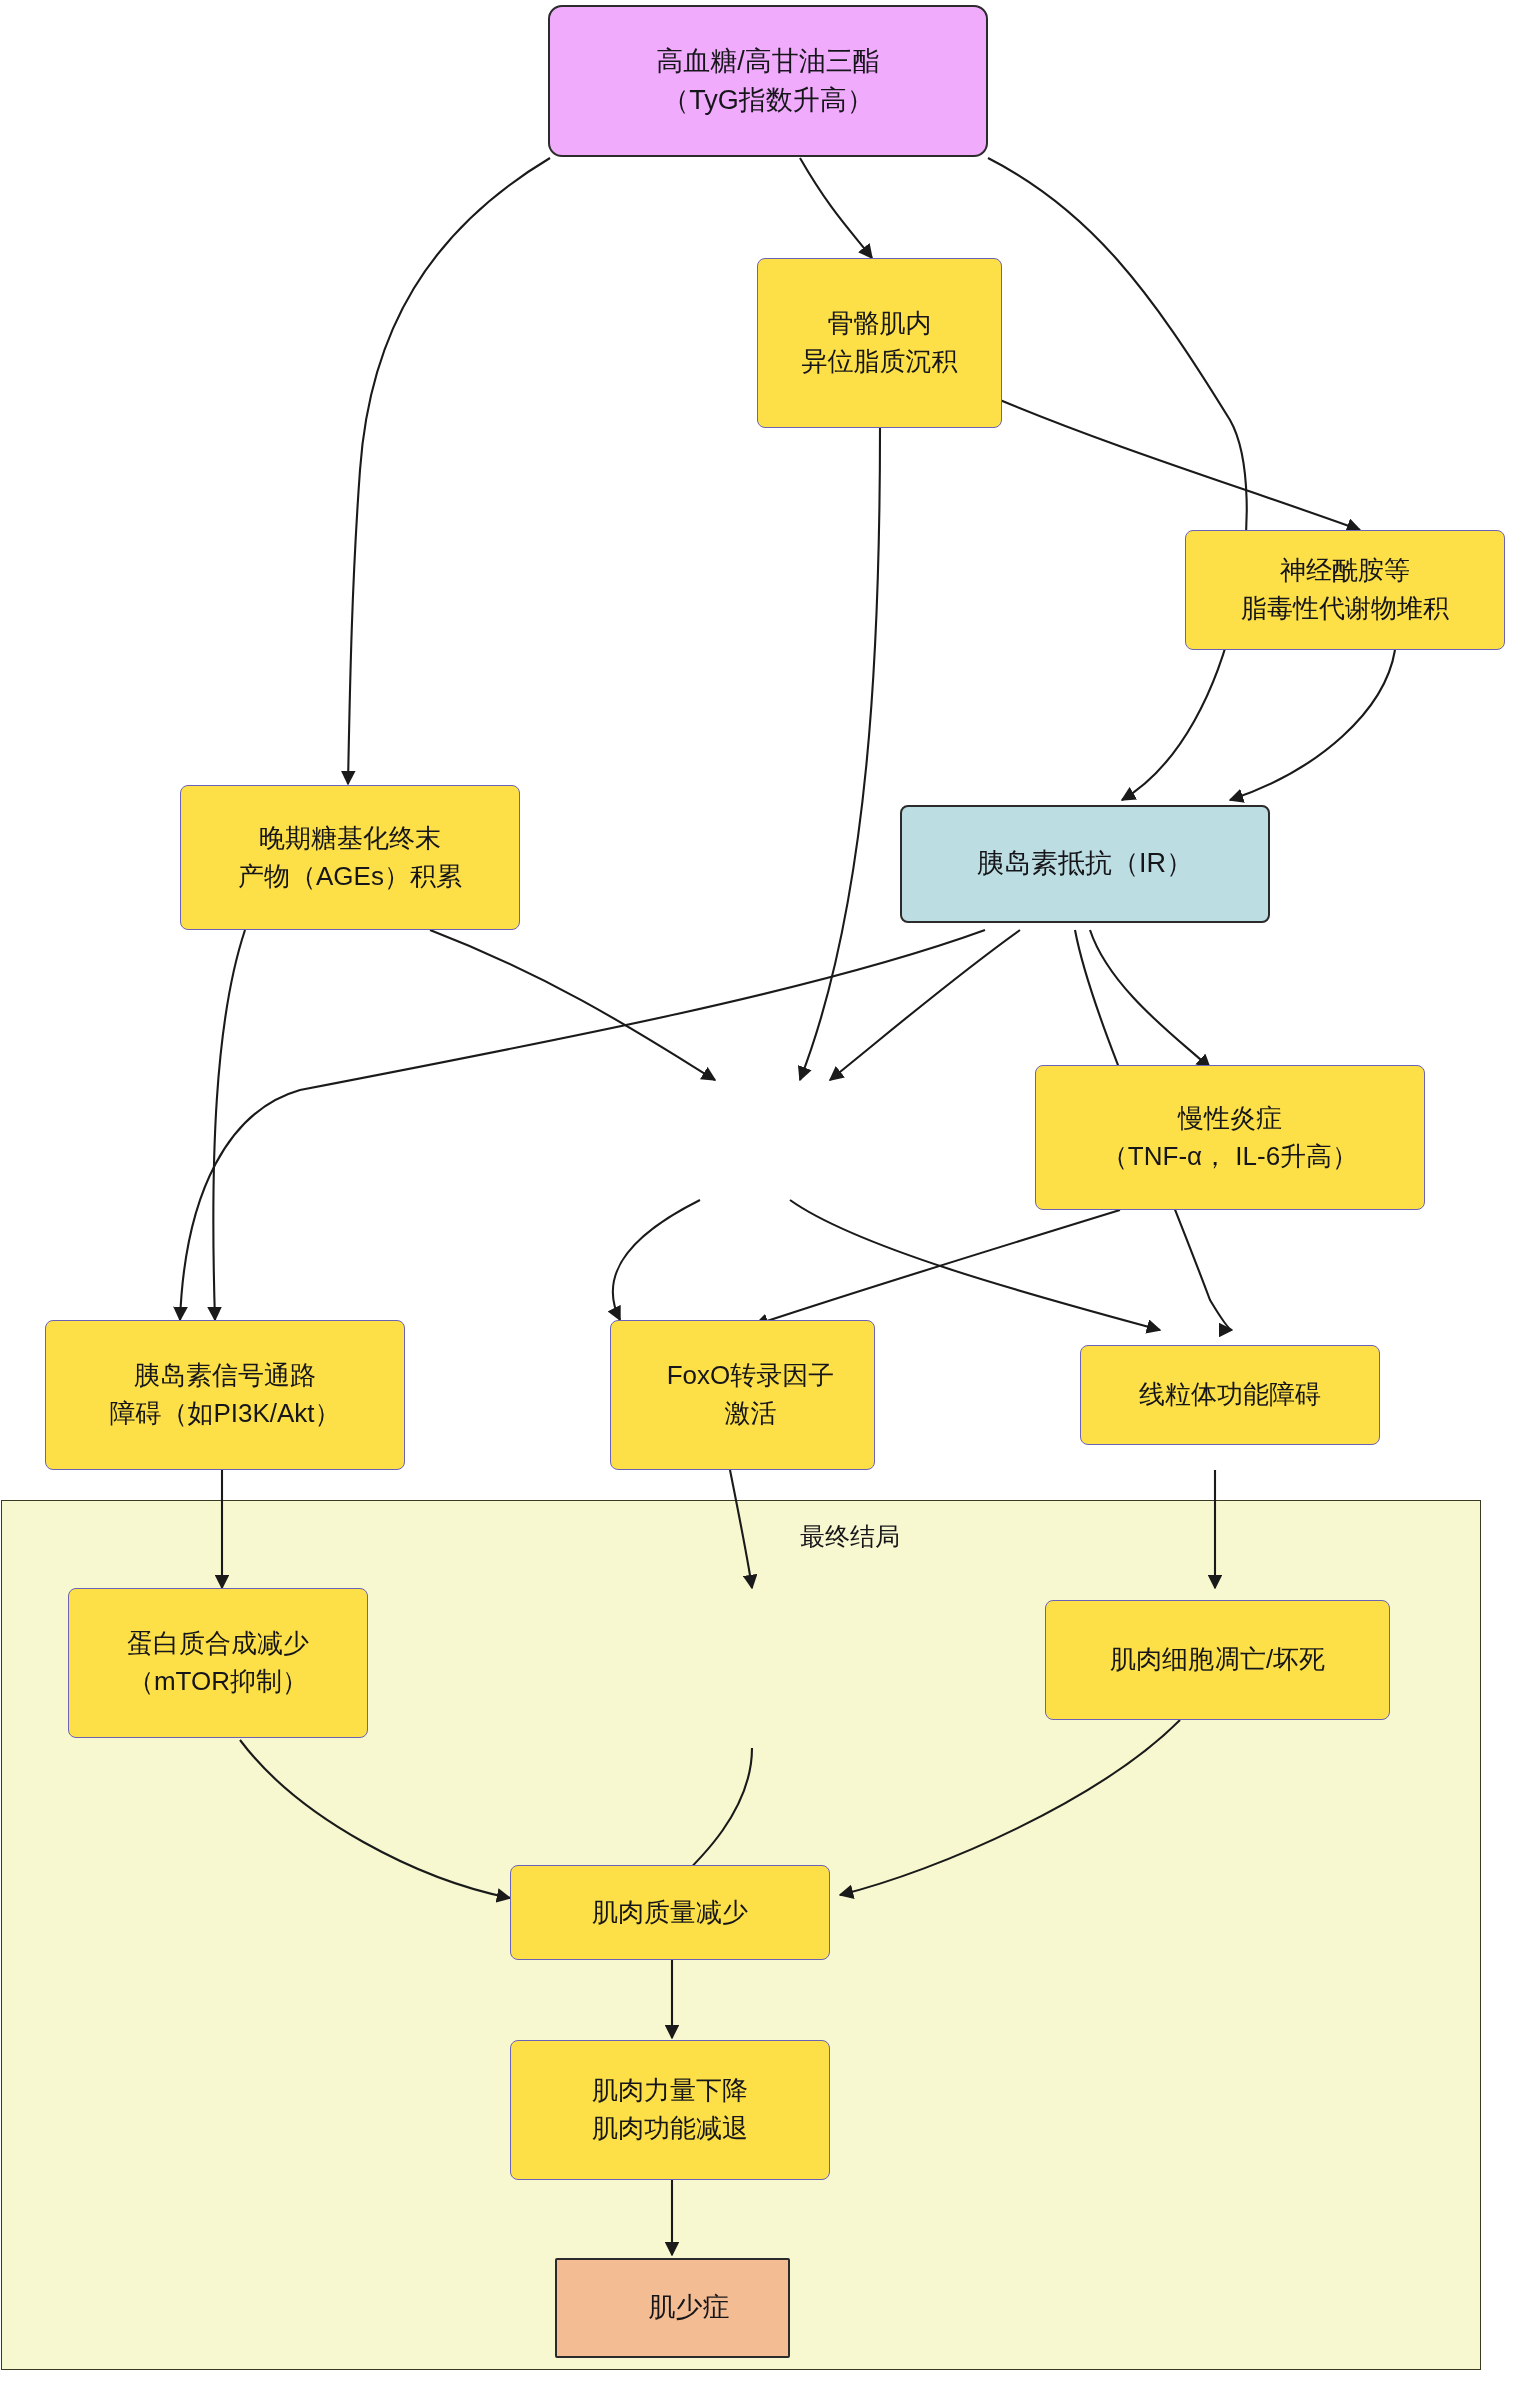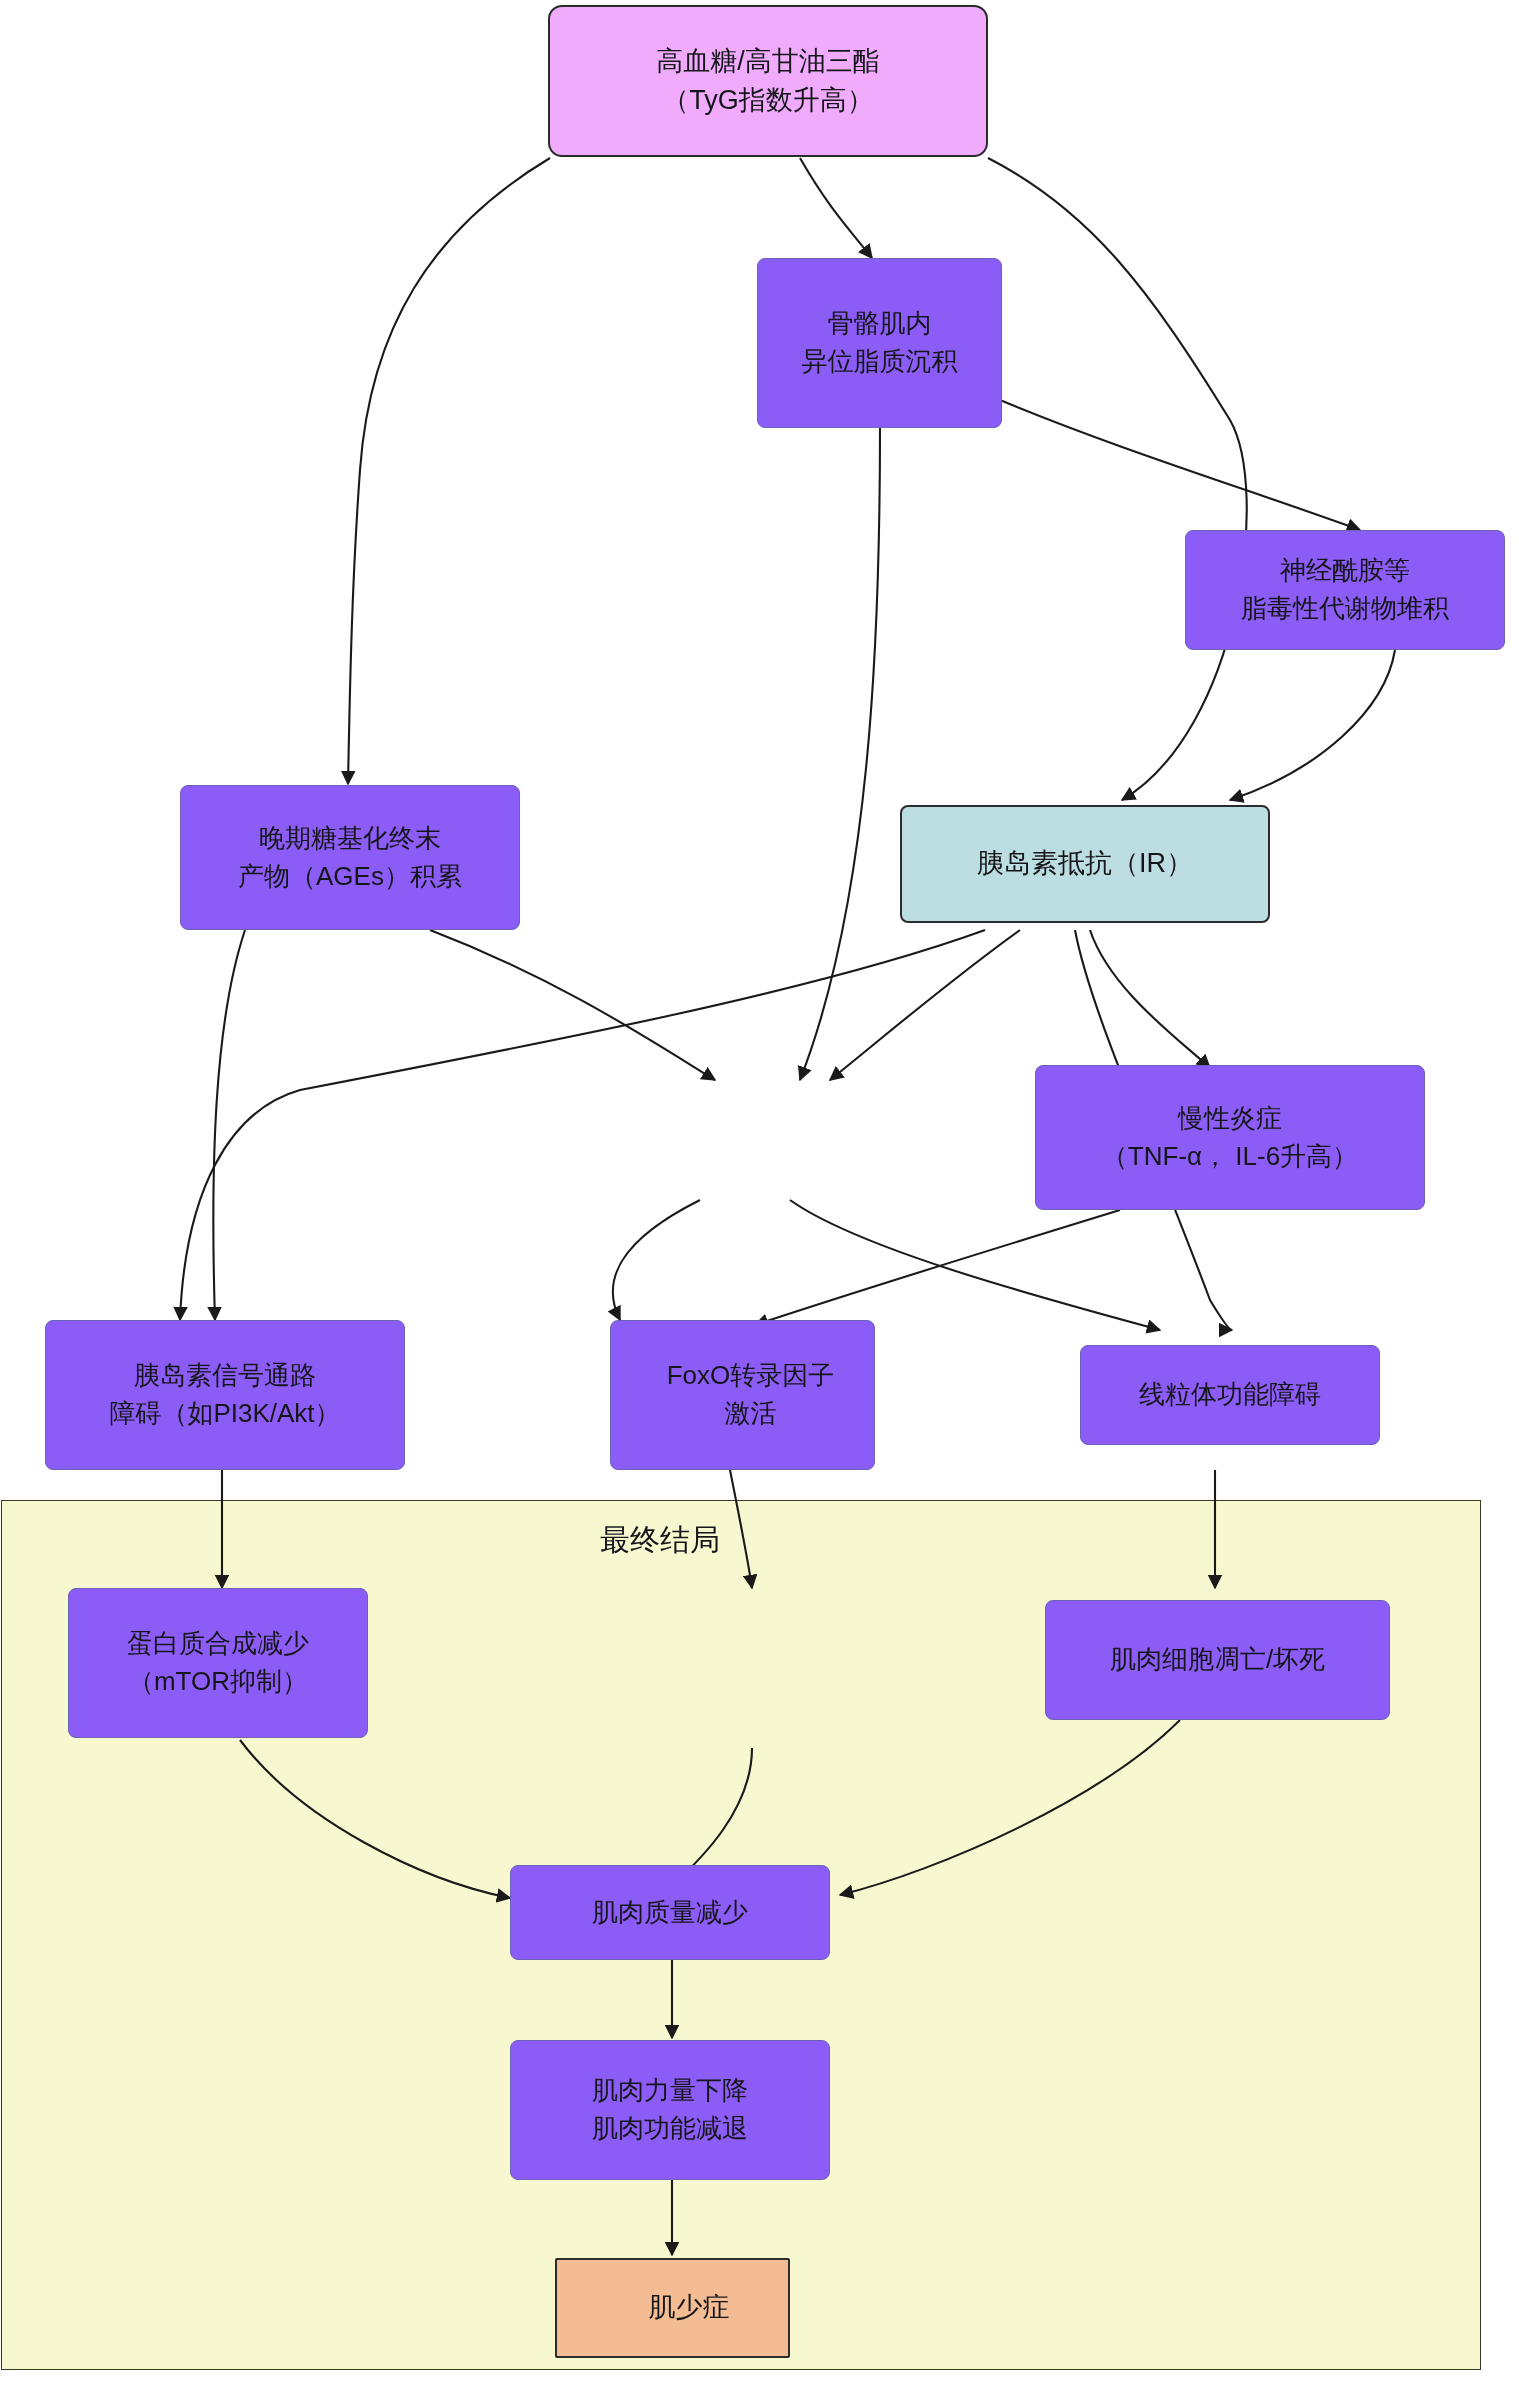--- a/index.html
+++ b/index.html
@@ -37,7 +37,7 @@
     color: #16161a;
   }
   .node-default {
-    background: #8b5cf6;
+    background: #fde047;
     border: 1.6px solid #6a63b8;
     border-radius: 8px;
     font-size: 26px;

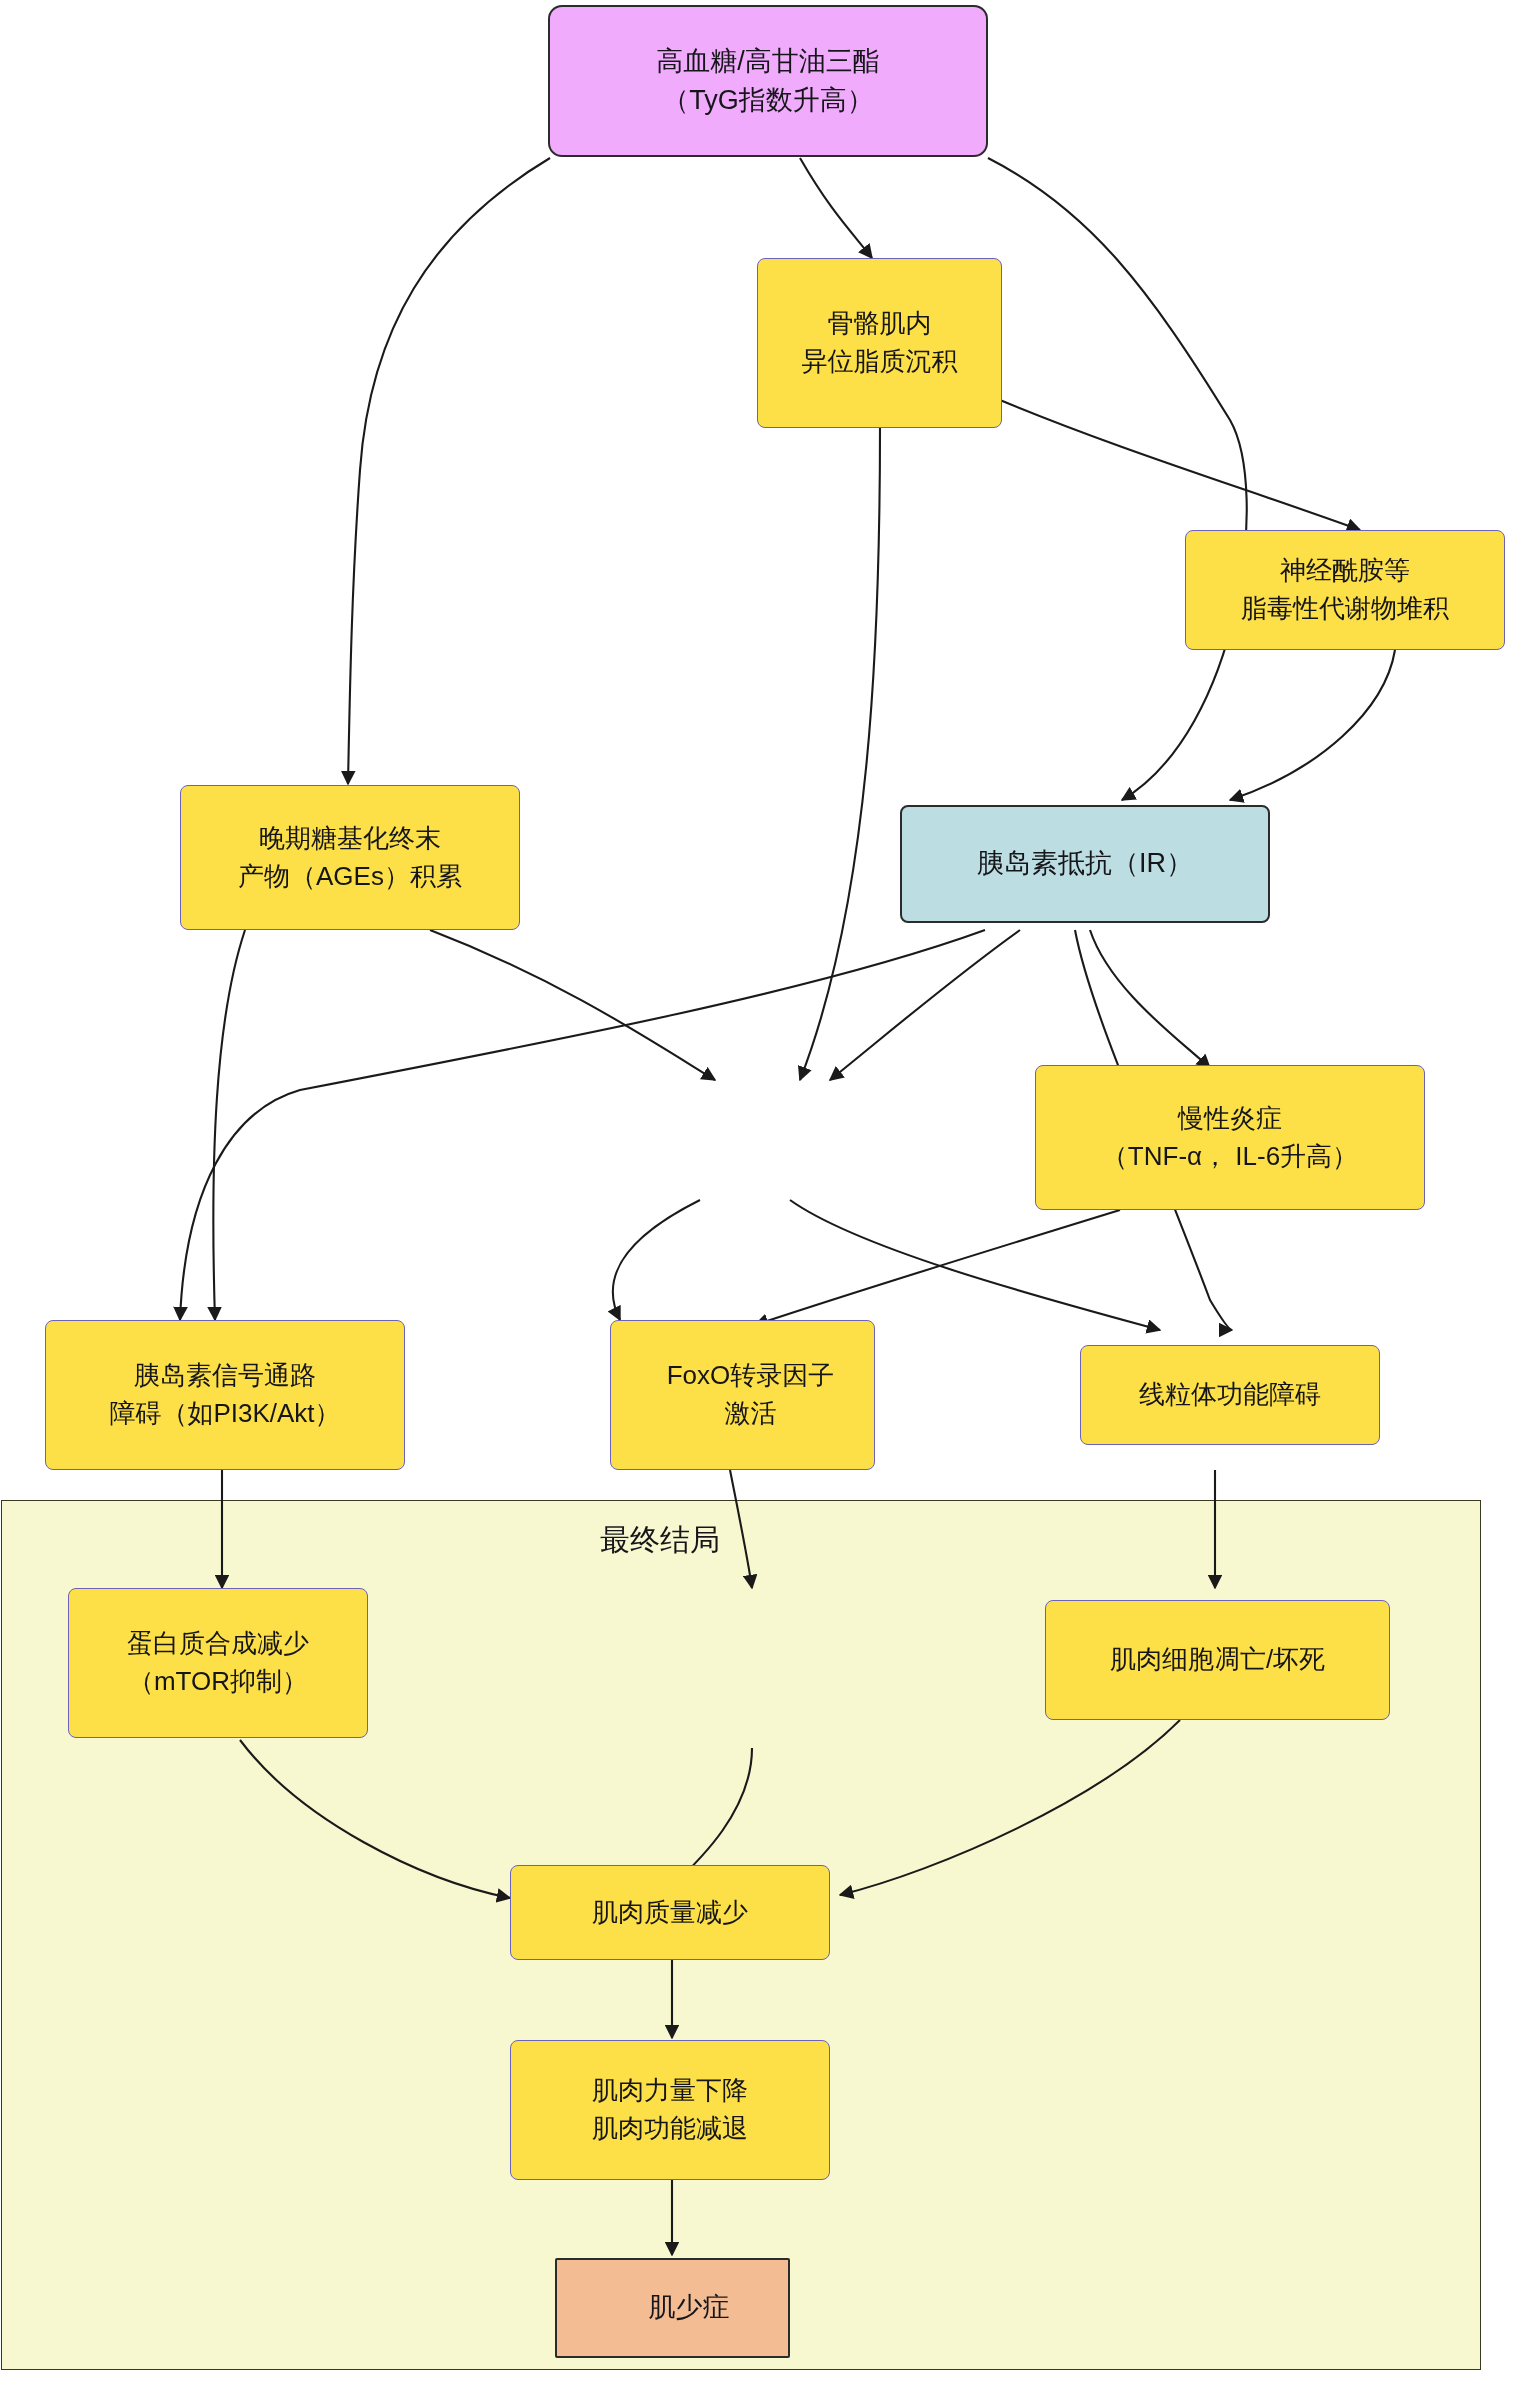--- a/index.html
+++ b/index.html
@@ -69,9 +69,9 @@
   }
   .cluster-label {
     position: absolute;
-    font-size: 30px;
+    font-size: 25px;
     color: #16161a;
-    text-align: left;
+    text-align: right;
     white-space: nowrap;
   }
 </style>

